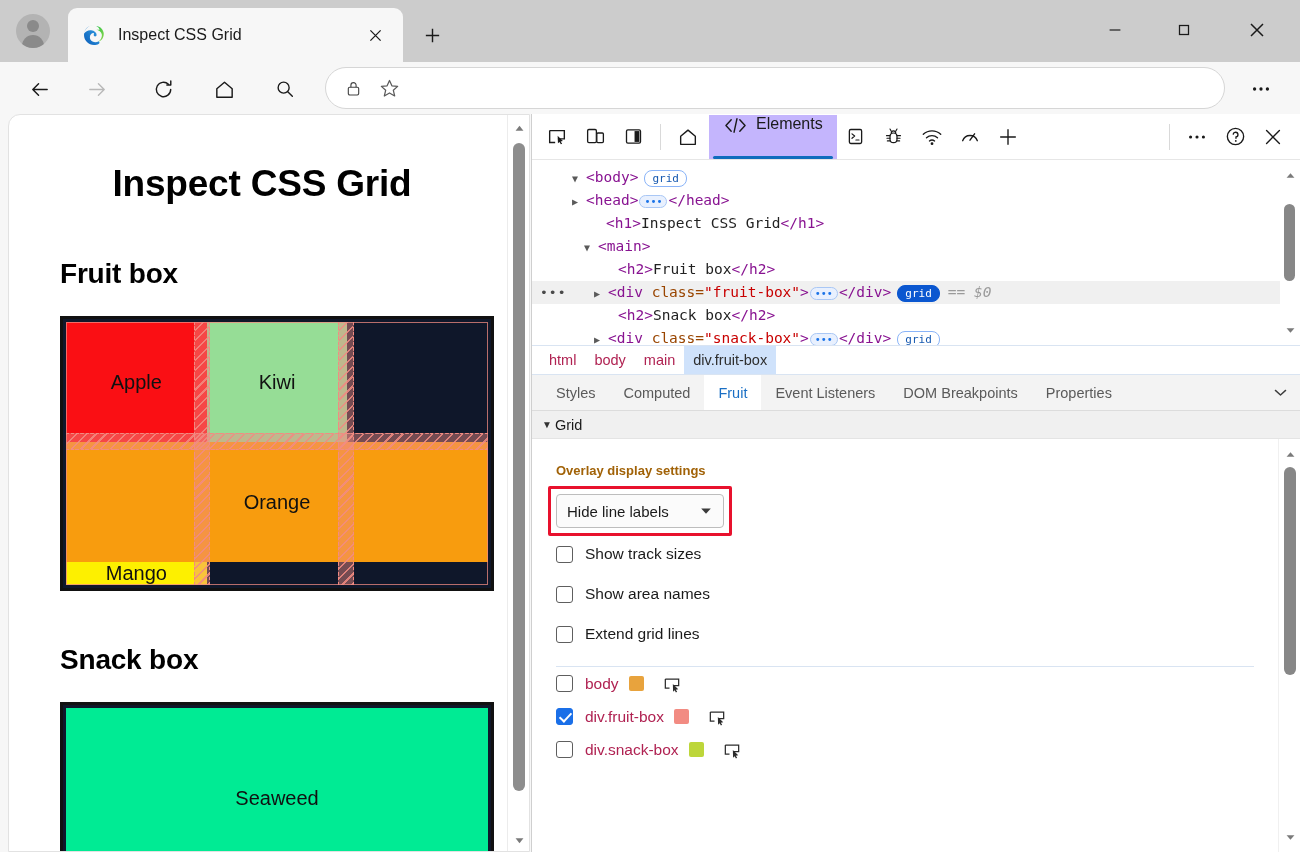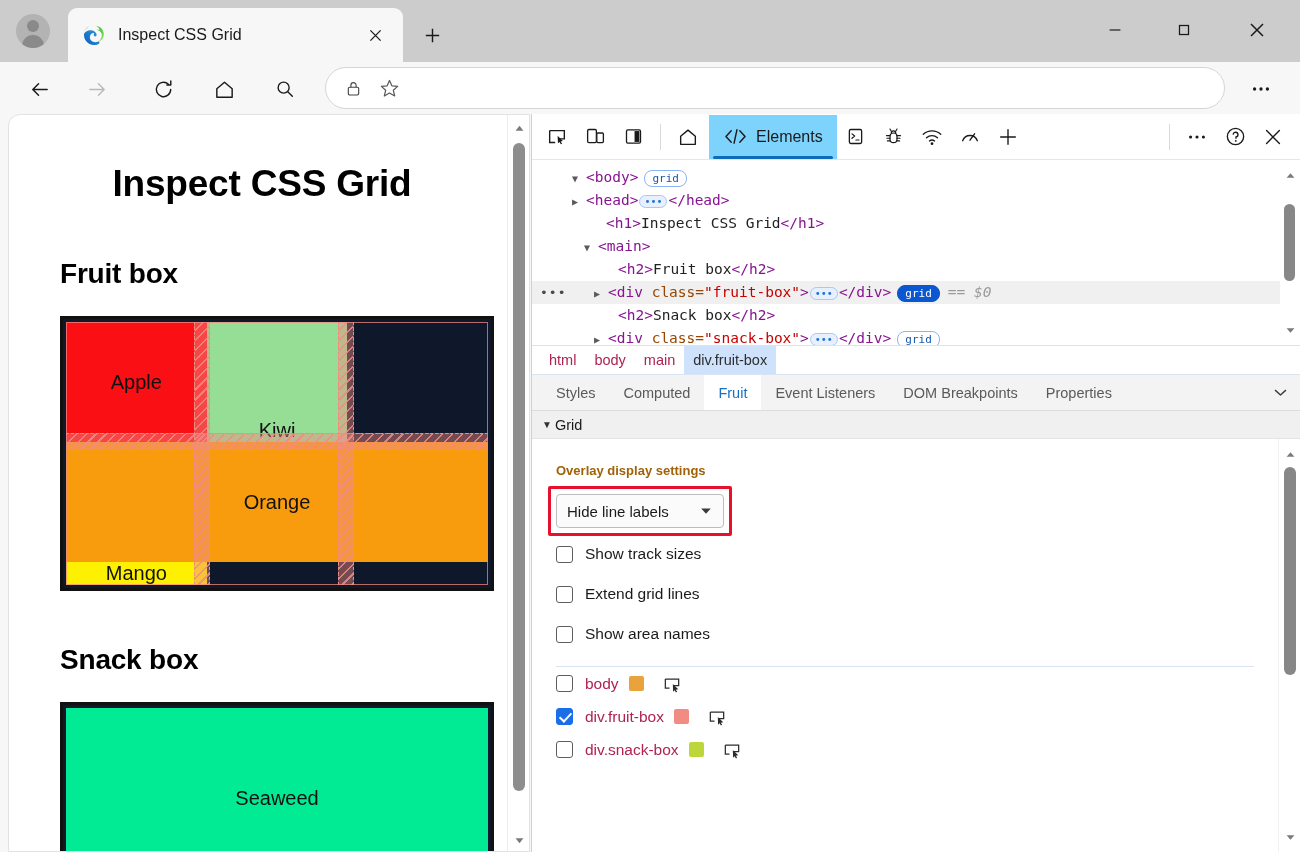--- a/index.html
+++ b/index.html
@@ -113,8 +113,8 @@
   .dt-icon { width:38px; height:38px; display:flex; align-items:center; justify-content:center; border-radius:4px; flex:0 0 38px; }
   .dt-sep { width:1px; height:26px; background:#d9d9d9; margin:0 8px; flex:0 0 1px; }
   .dt-tab-elements {
-    height:44px; display:flex; align-items:center; gap:8px; padding:0 14px;
-    background:#7dd3fc; position:relative; margin-left:2px; flex:0 0 auto;
+    height:44px; display:flex; align-items:flex-start; gap:8px; padding:0 14px;
+    background:#c4b5fd; position:relative; margin-left:2px; flex:0 0 auto;
   }
   .dt-tab-elements:after { content:""; position:absolute; left:4px; right:4px; bottom:0; height:3px; background:#0f6cbd; border-radius:2px; }
   .dt-tab-label { font-size:16px; color:#1a1a1a; }

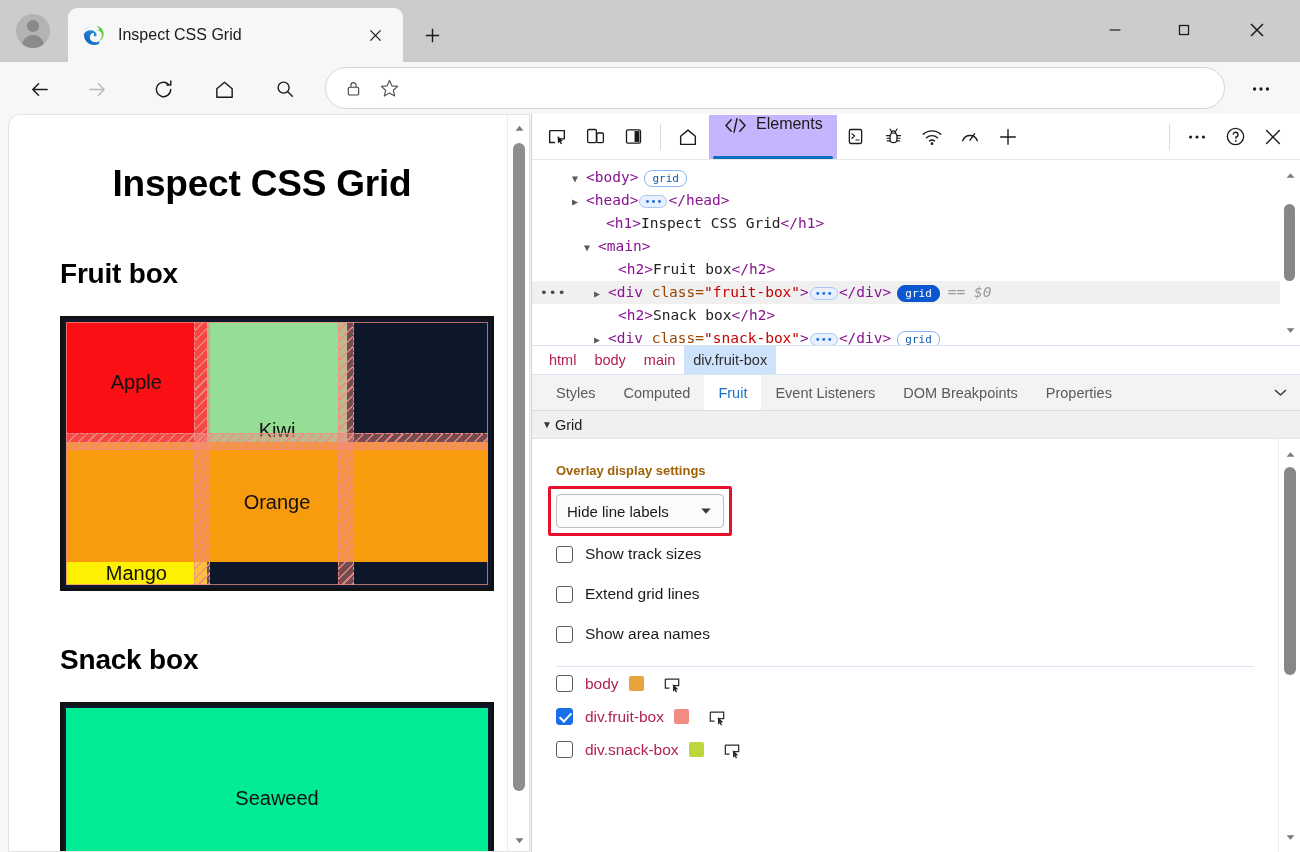--- a/index.html
+++ b/index.html
@@ -78,7 +78,7 @@
   .fruit-grid { display:grid; grid-template-columns:1fr 1fr 1fr; grid-template-rows:120px 120px; gap:0; position:relative; }
   .cell { display:flex; align-items:center; justify-content:center; font-size:20px; color:#111; }
   .cell.apple { background:#fa0f14; }
-  .cell.kiwi { background:#96dd96;align-items:flex-end; }
+  .cell.kiwi { background:#96dd96; }
   .cell.mango { background:#fdf000; }
   .cell.orange { background:#f89c0e; grid-column:1 / span 3; }
 

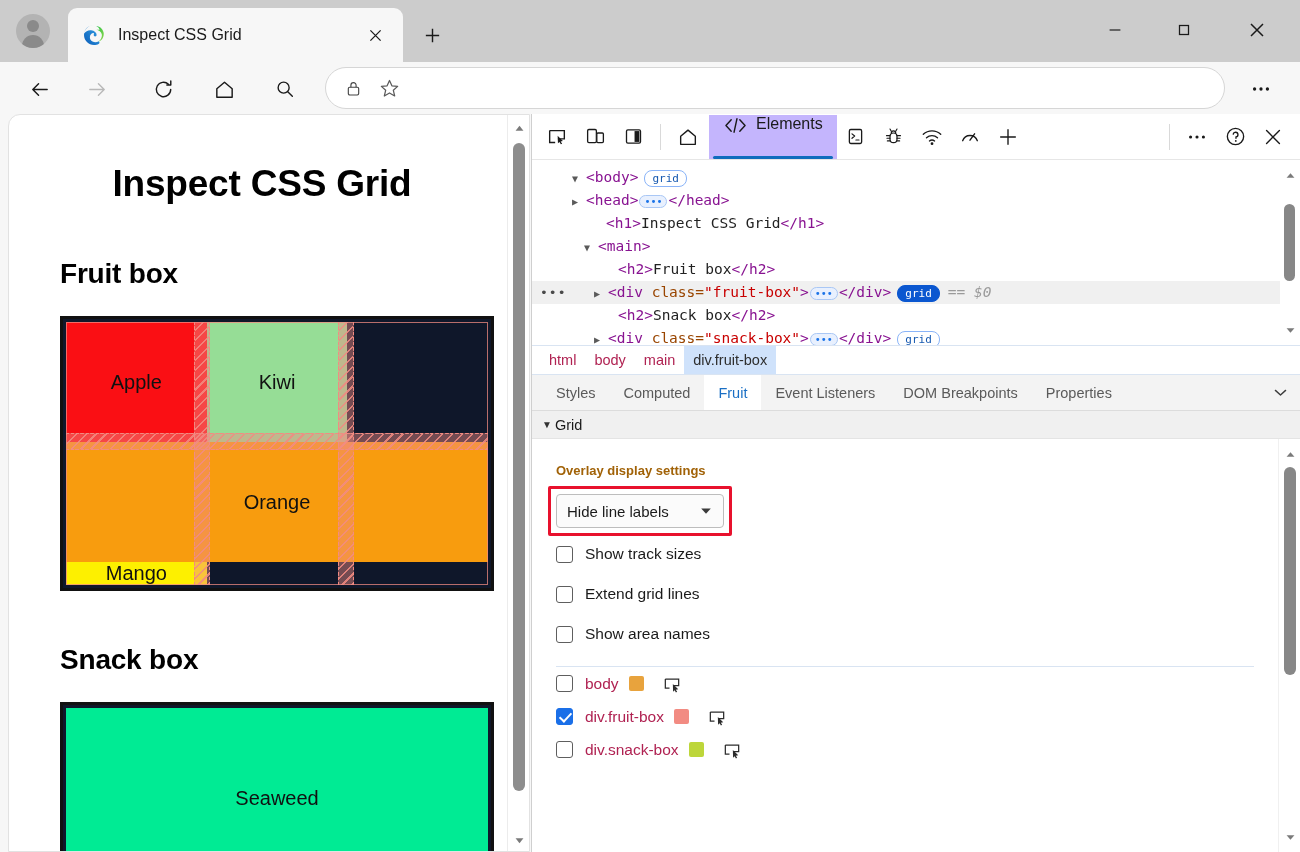--- a/index.html
+++ b/index.html
@@ -543,11 +543,11 @@
               </div>
               <div class="cbrow">
                 <div class="cb"></div>
-                <span class="cb-label">Extend grid lines</span>
+                <span class="cb-label">Show area names</span>
               </div>
               <div class="cbrow">
                 <div class="cb"></div>
-                <span class="cb-label">Show area names</span>
+                <span class="cb-label">Extend grid lines</span>
               </div>
             </div>
 

